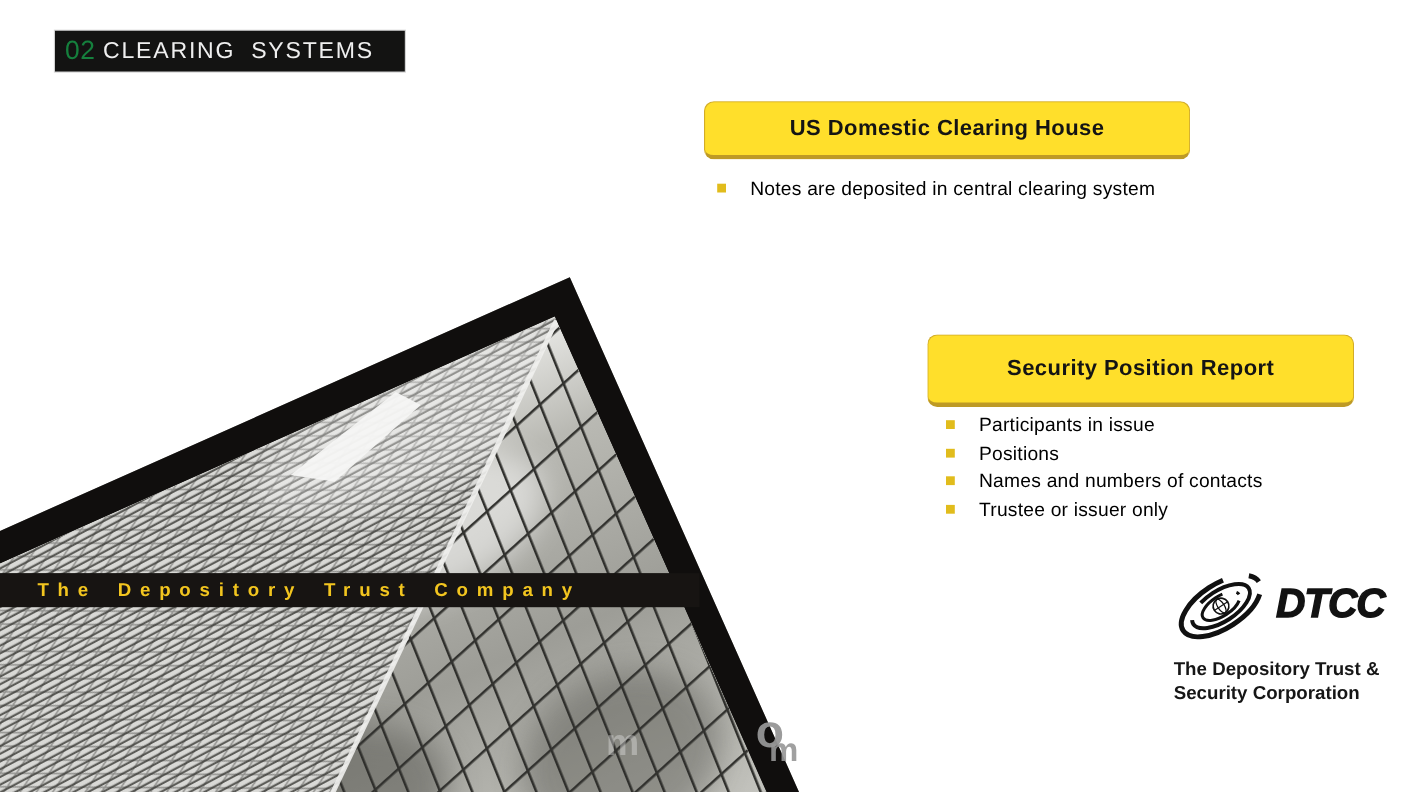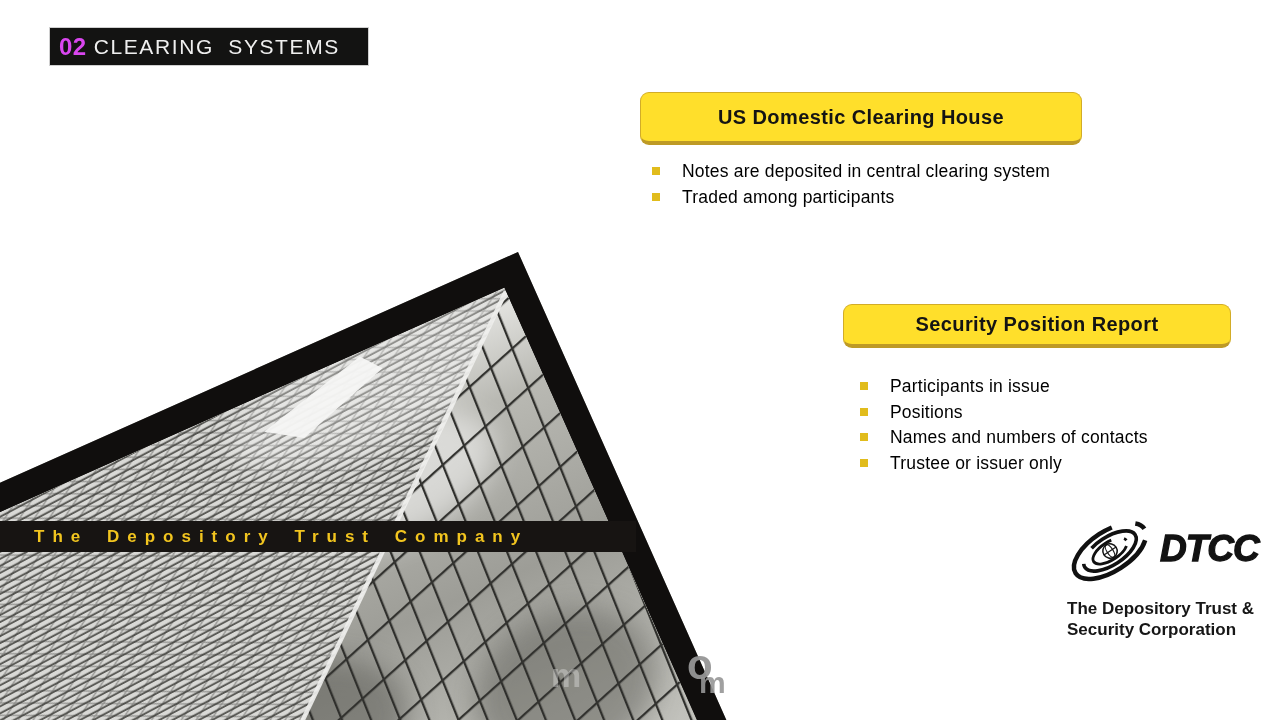--- a/index.html
+++ b/index.html
@@ -21,7 +21,7 @@
   .kicker{position:absolute;left:50px;top:28px;width:318px;height:37px;background:#131312;
           z-index:4;display:flex;align-items:center;padding-left:9px;box-sizing:border-box;
           box-shadow:0 0 0 1px rgba(170,170,170,.55);}
-  .knum{color:#d946ef;font-size:24px;font-weight:bold;letter-spacing:.5px;}
+  .knum{color:#15803d;font-size:24px;font-weight:normal;letter-spacing:.5px;}
   .ktitle{color:#EFEFEF;font-size:21px;font-weight:normal;letter-spacing:1.6px;word-spacing:7px;margin-left:7px;white-space:nowrap;}
 
   

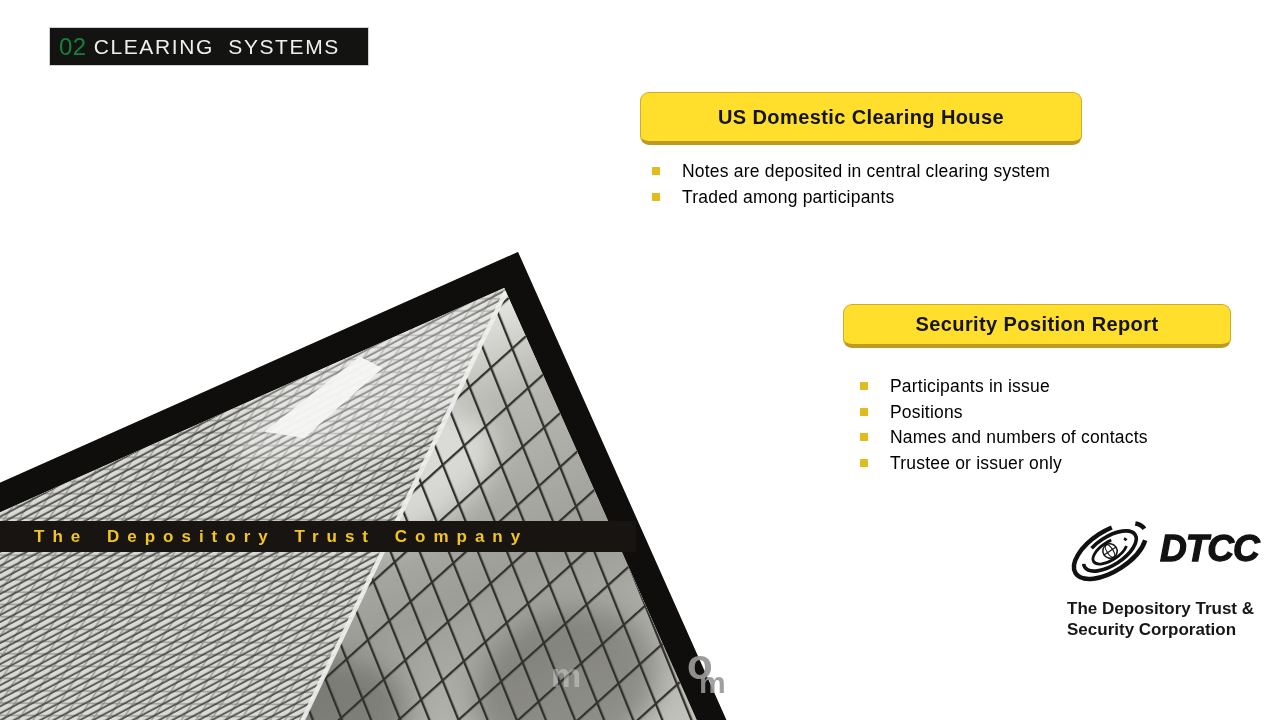--- a/index.html
+++ b/index.html
@@ -143,10 +143,6 @@
       <span class="sq"></span>
       <span class="bt">Notes are deposited in central clearing system</span>
     </li>
-    <li>
-      <span class="sq"></span>
-      <span class="bt">Traded among participants</span>
-    </li>
   </ul>
 
   <div class="card card2">

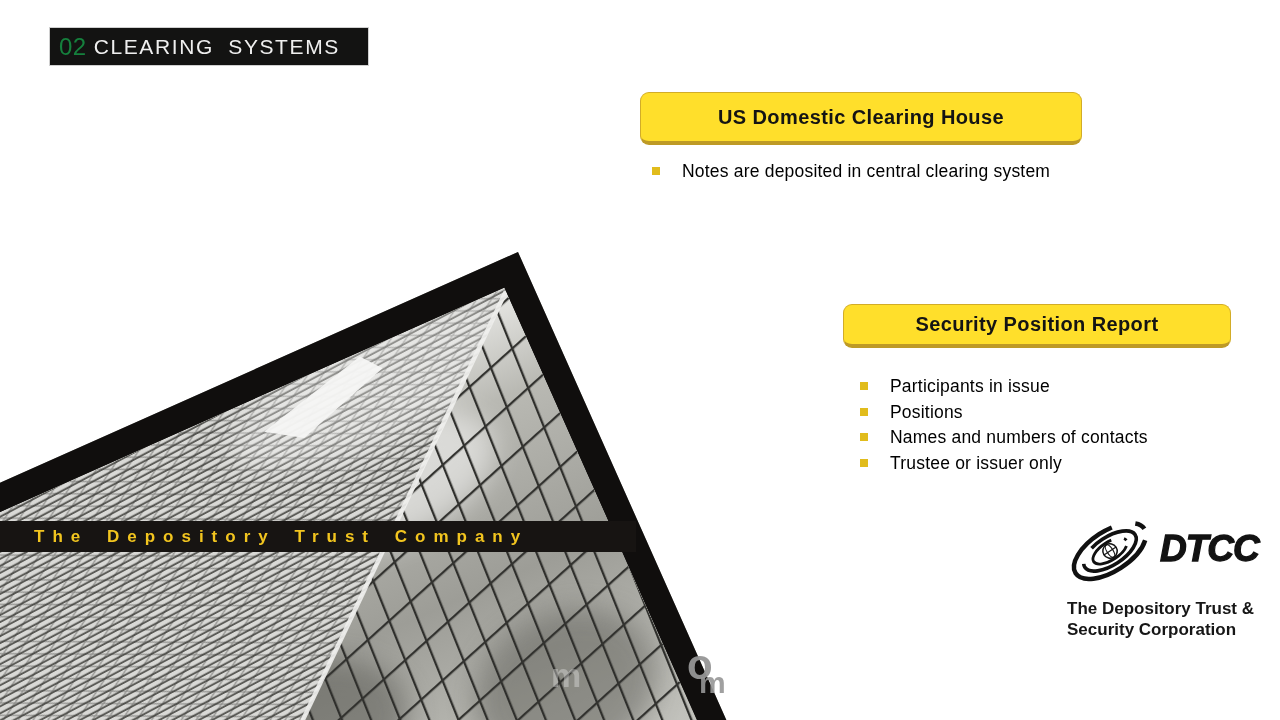--- a/index.html
+++ b/index.html
@@ -29,7 +29,7 @@
         border-radius:9px;display:flex;align-items:center;justify-content:center;box-sizing:border-box;}
   .card span{color:#141414;font-size:20px;font-weight:bold;letter-spacing:.4px;white-space:nowrap;}
   .card1{left:640px;top:92px;width:442px;height:53px;}
-  .card2{left:843px;top:304px;width:388px;height:44px;}
+  .card2{left:843px;top:304px;width:388px;height:66px;}
 
   
   .bullets{position:absolute;z-index:4;margin:0;padding:0;list-style:none;}

